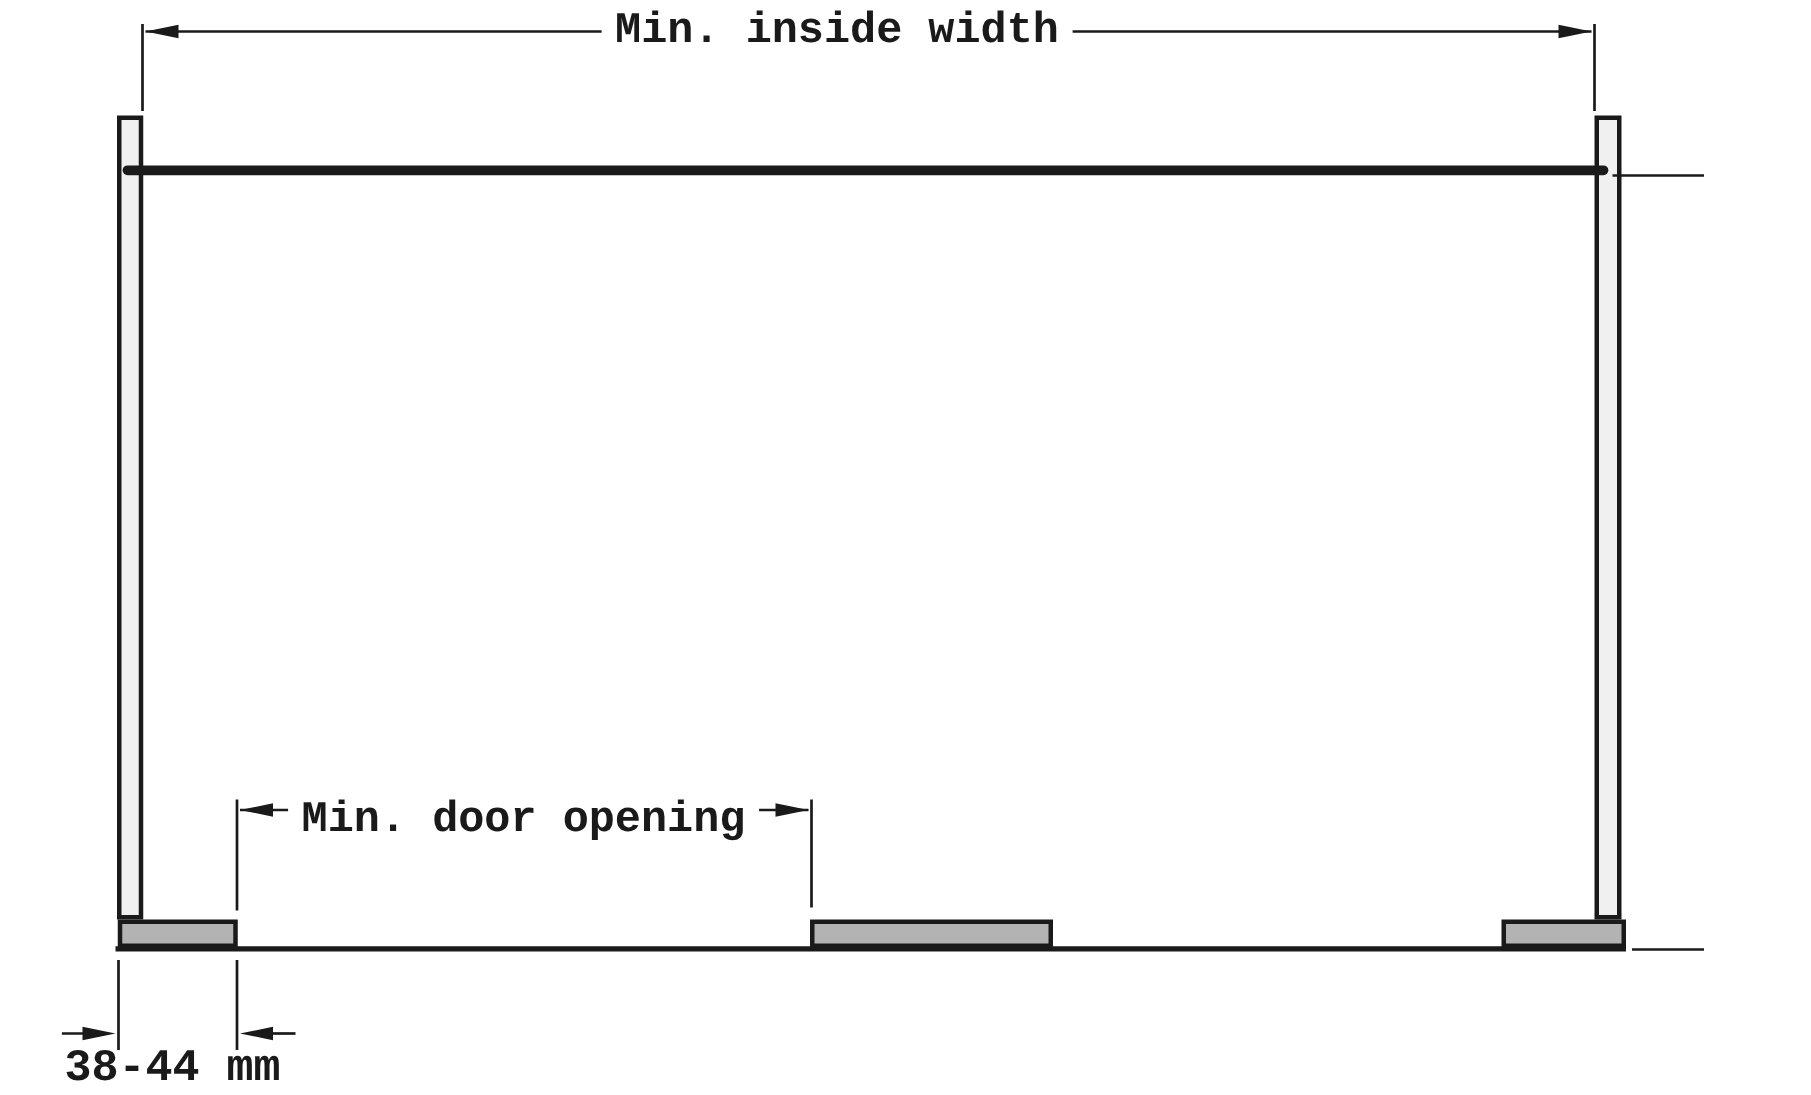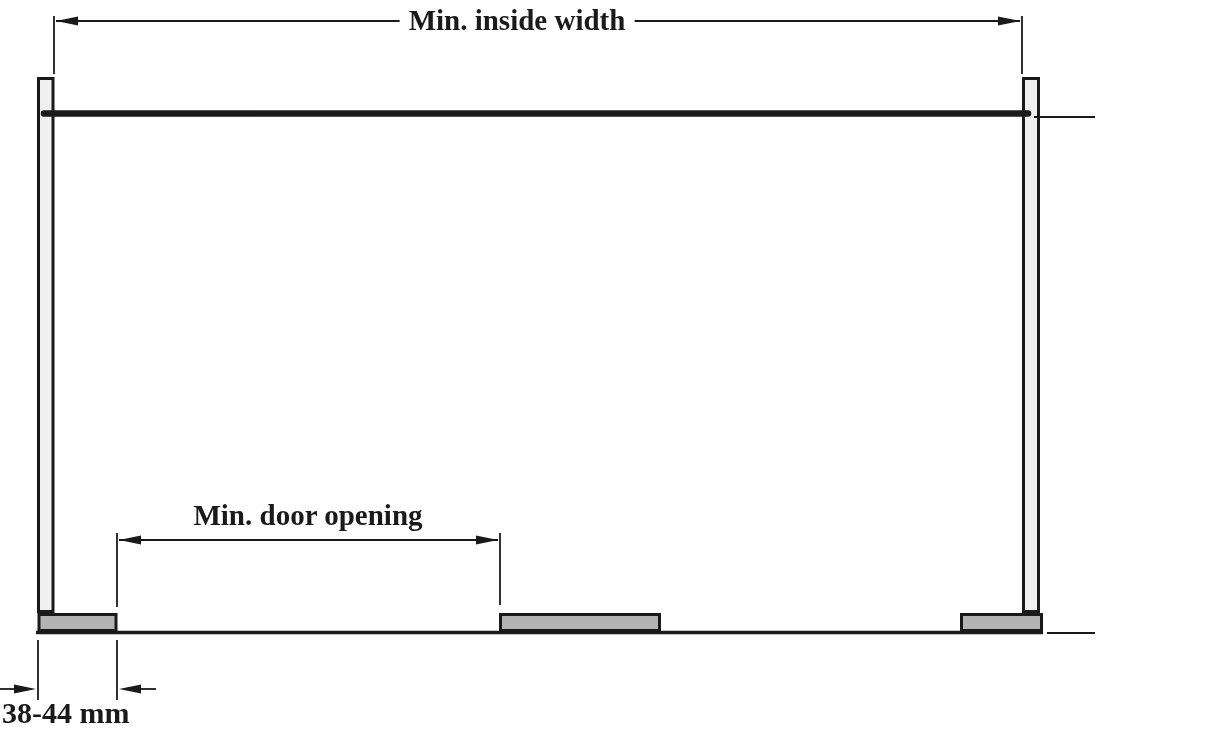--- a/index.html
+++ b/index.html
@@ -7,8 +7,9 @@
     position:relative;
     width:1095px;height:730px;
     background:var(--background,#fff);
-    font-family:Liberation Serif, serif;
+    font-family:Liberation Mono, monospace;
     overflow:hidden;
+    margin-left:41px;
   }
   .canvas svg{position:absolute;left:0;top:0;}
   .line{stroke:var(--line,#1a1a1a);fill:none;}

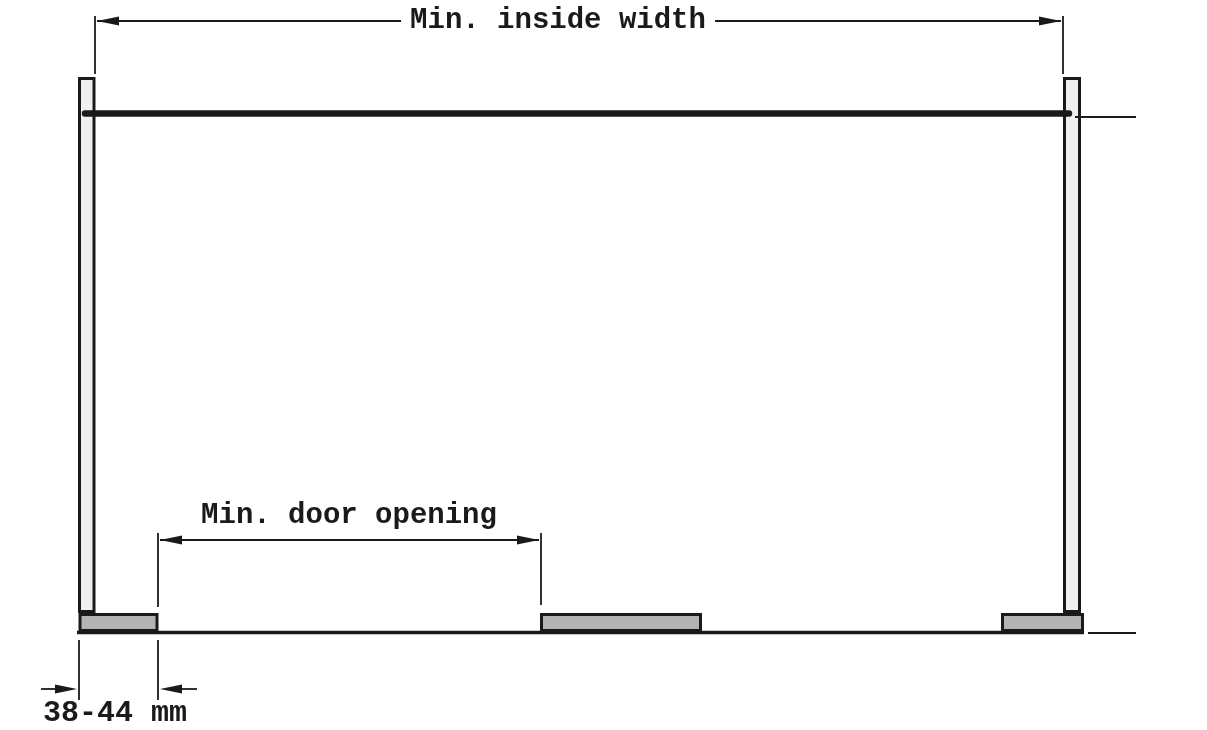--- a/index.html
+++ b/index.html
@@ -85,7 +85,7 @@
   <div class="label" style="left:517px;top:21px;">Min. inside width</div>
 
 
-  <div class="label" style="left:308px;top:516px;">Min. door opening</div>
+  <div class="label" style="left:308px;top:547px;">Min. door opening</div>
 
   <div class="label-bottom-left">38-44 mm</div>
 

